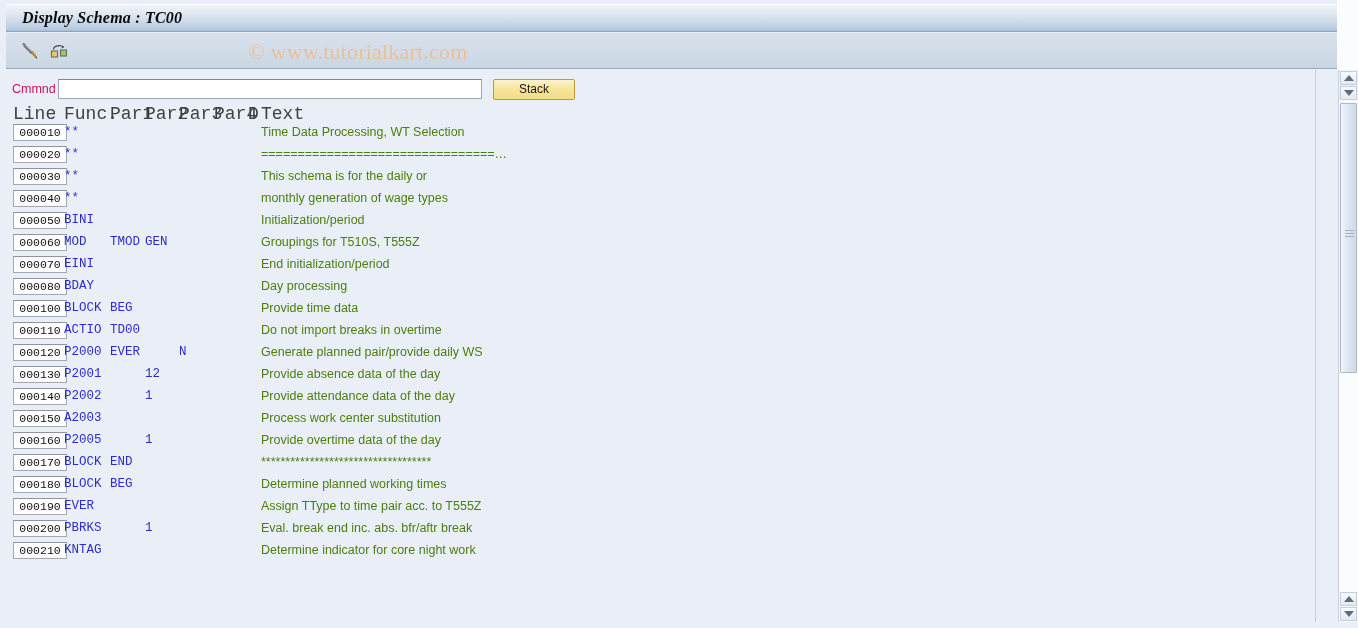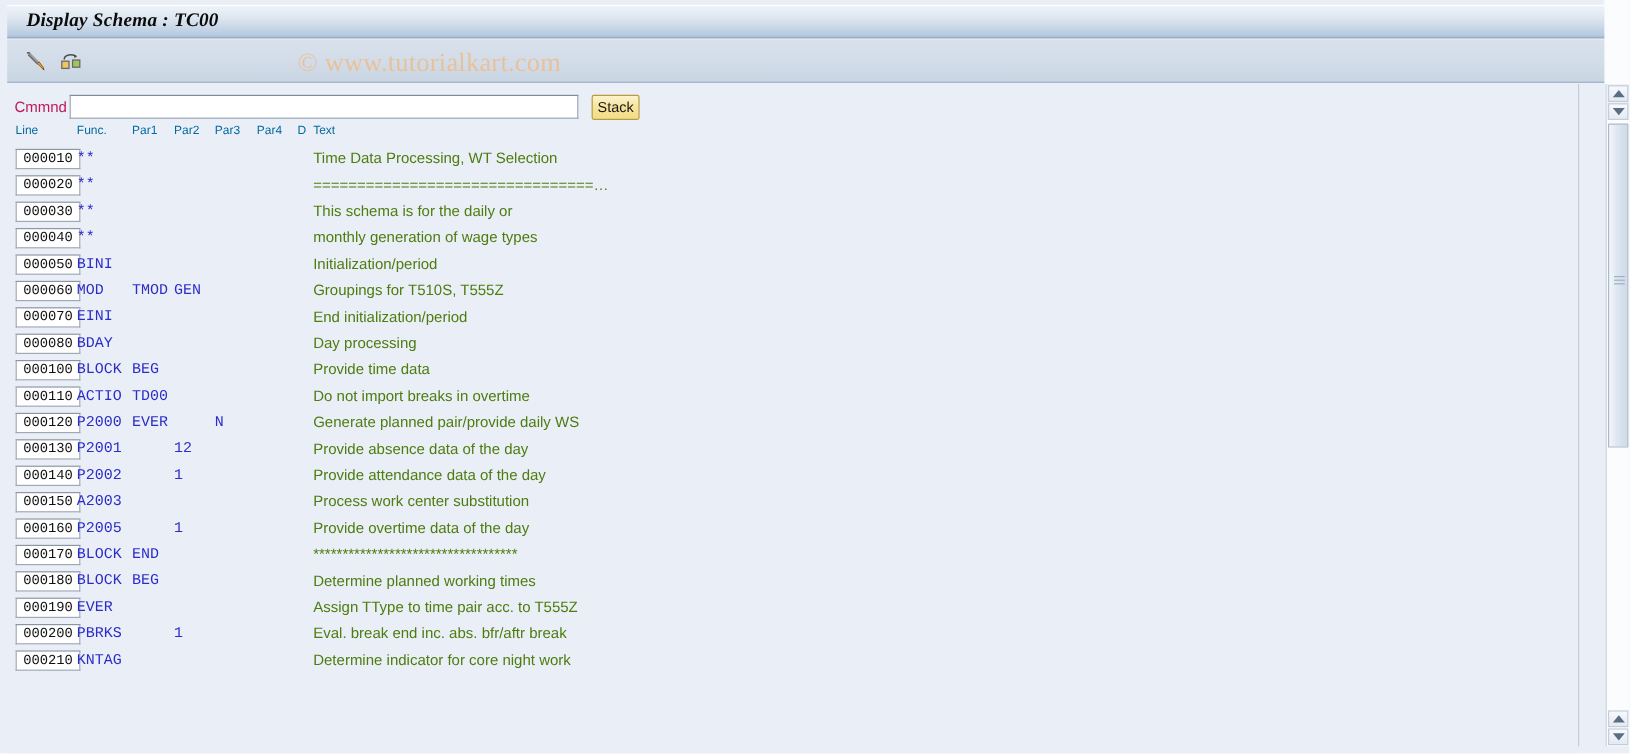--- a/index.html
+++ b/index.html
@@ -112,7 +112,7 @@
   }
   .stack-btn {
     margin-left: 11px;
-    width: 40px; height: 21px;
+    width: 82px; height: 21px;
     background: linear-gradient(to bottom, #fdf3cd 0%, #f6e49a 50%, #f3dd86 100%);
     border: 1px solid #b99b3e;
     border-radius: 2px;

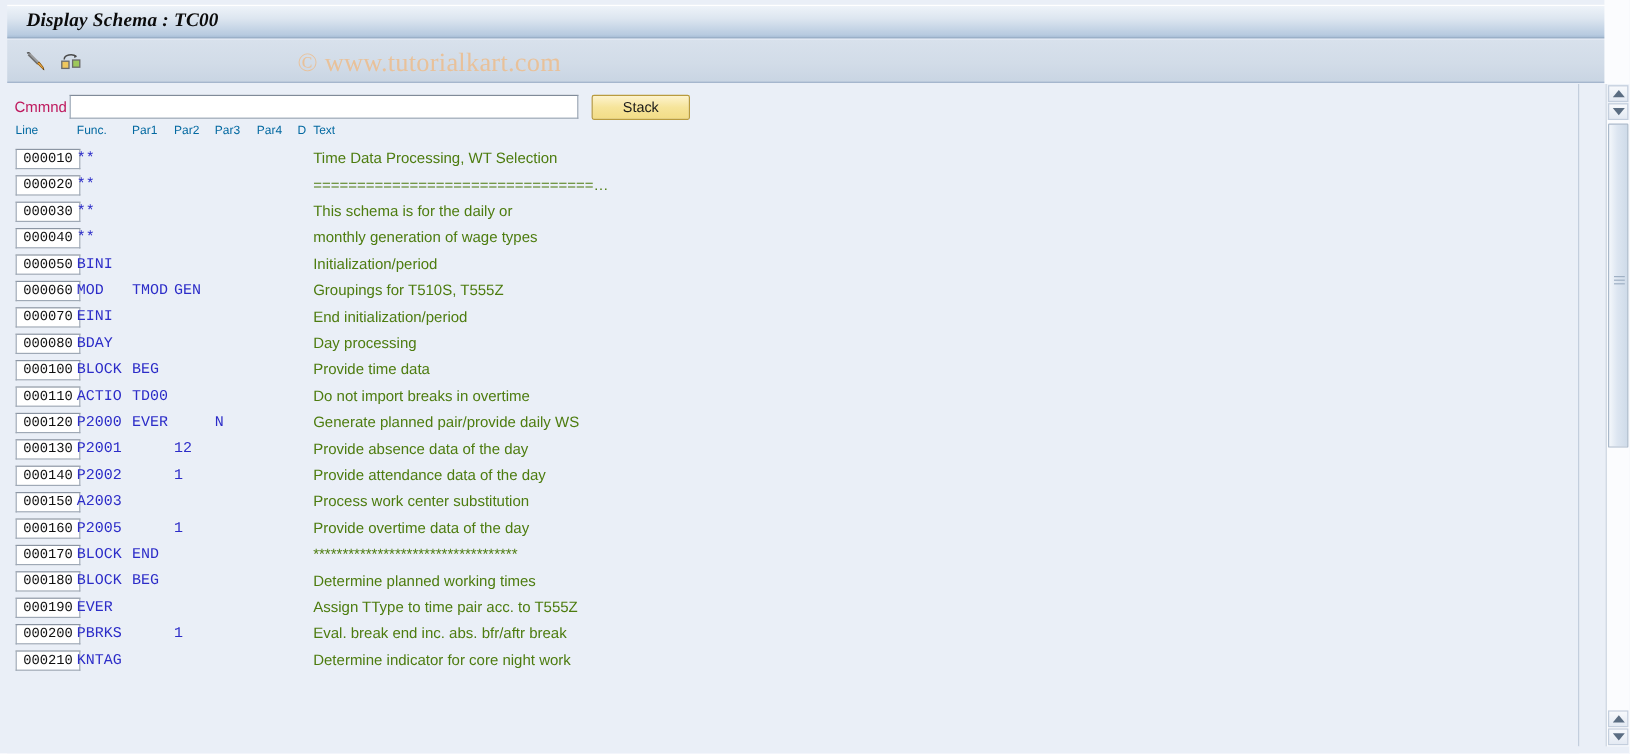--- a/index.html
+++ b/index.html
@@ -134,9 +134,9 @@
   .tbl-head {
     height: 18px;
     position: relative;
-    font-family: Liberation Sans, sans-serif;
-    font-size: 10px;
-    color: #0369a1;
+    font-family: Liberation Mono, monospace;
+    font-size: 18px;
+    color: #404040;
     white-space: nowrap;
   }
   .tbl-head span { position: absolute; top: 0; }

